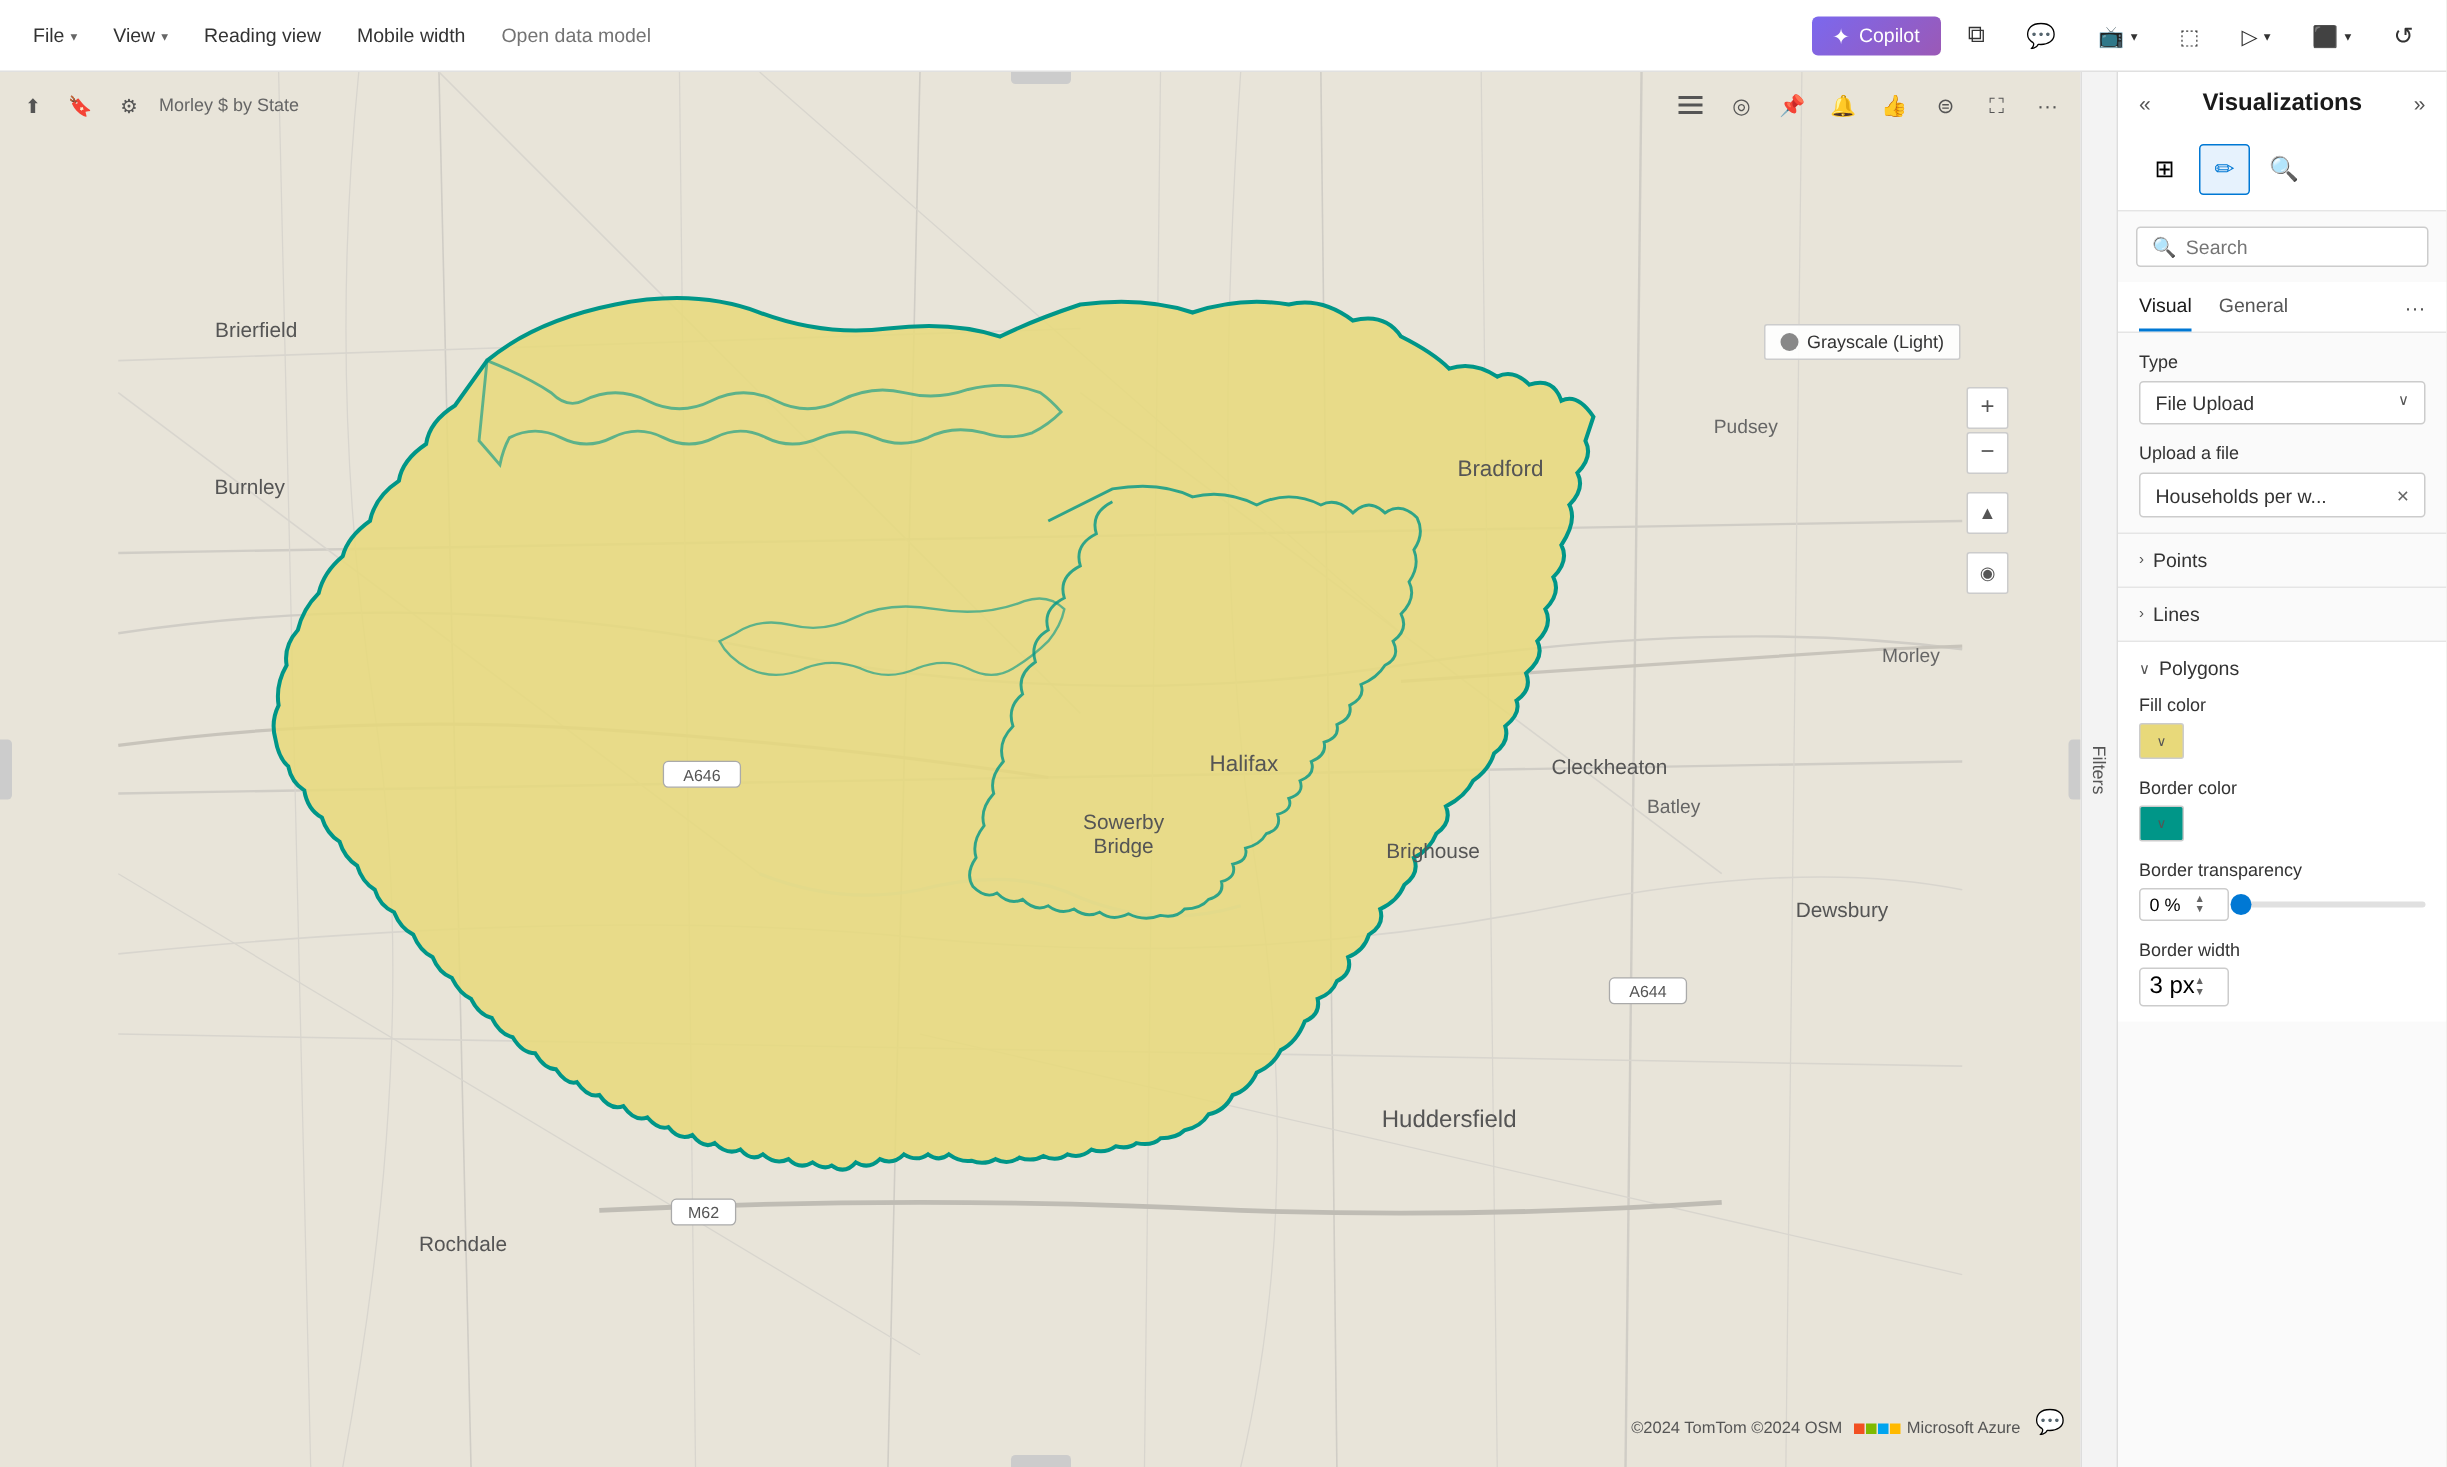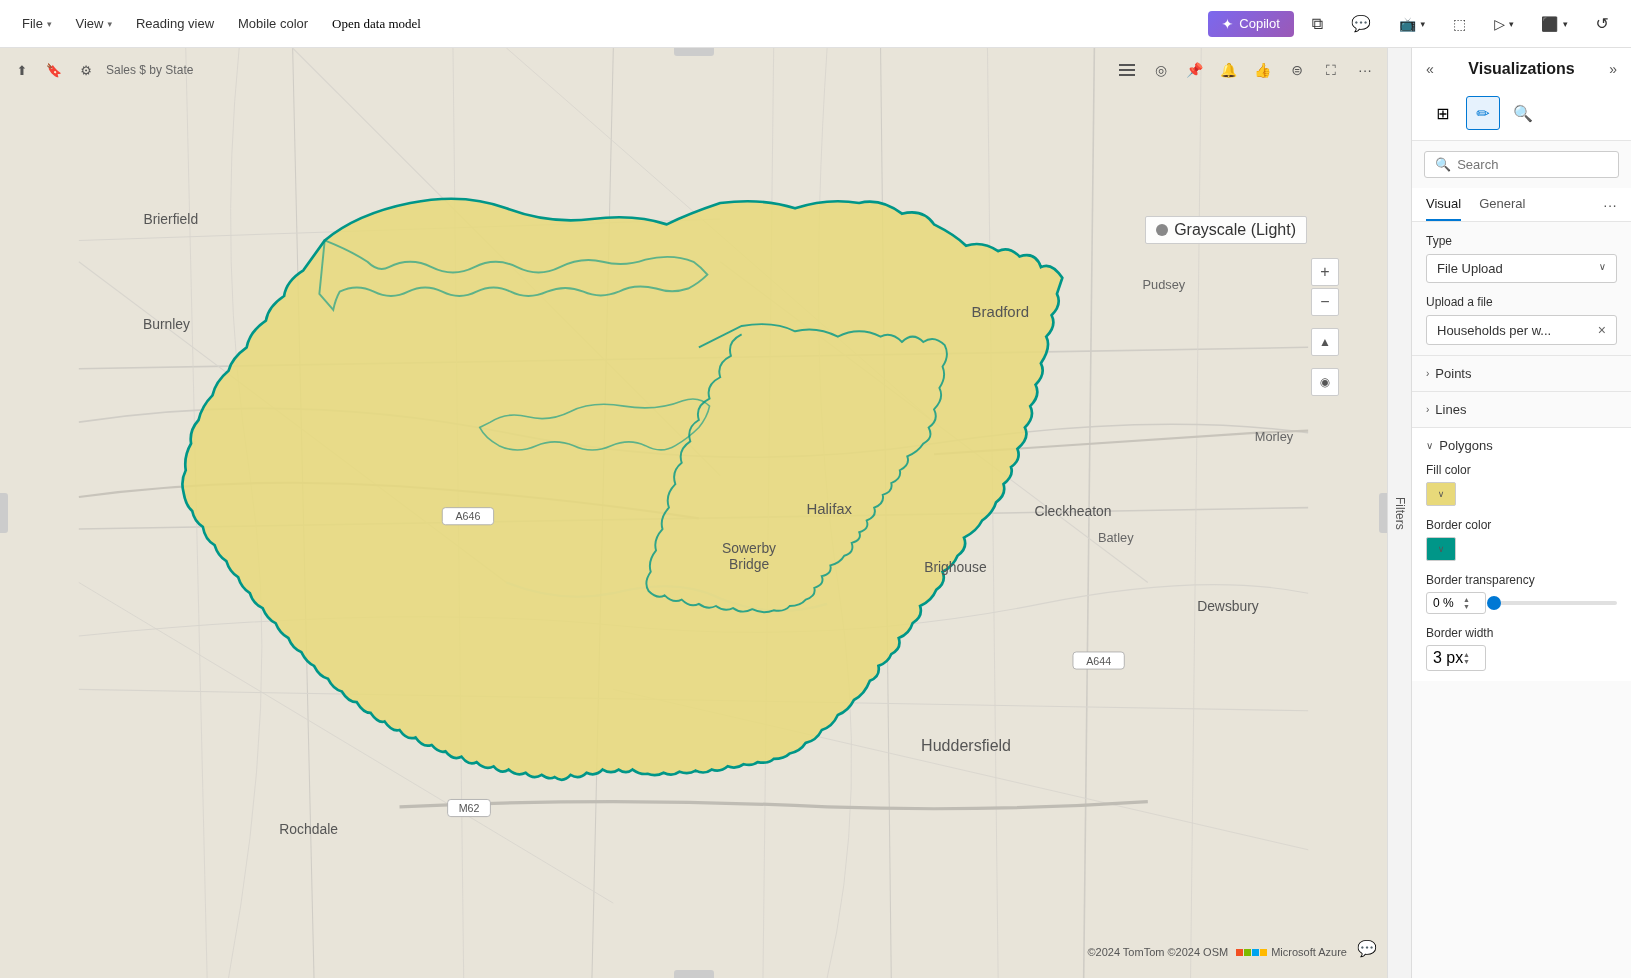--- a/index.html
+++ b/index.html
@@ -307,7 +307,7 @@
     <span>Reading view</span>
   </div>
   <div class="topbar-menu-item">
-    <span>Mobile color</span>
+    <span>Mobile width</span>
   </div>
   <div class="topbar-menu-item" style="color:#000000;font-family:Liberation Serif, serif;">
     <span>Open data model</span>

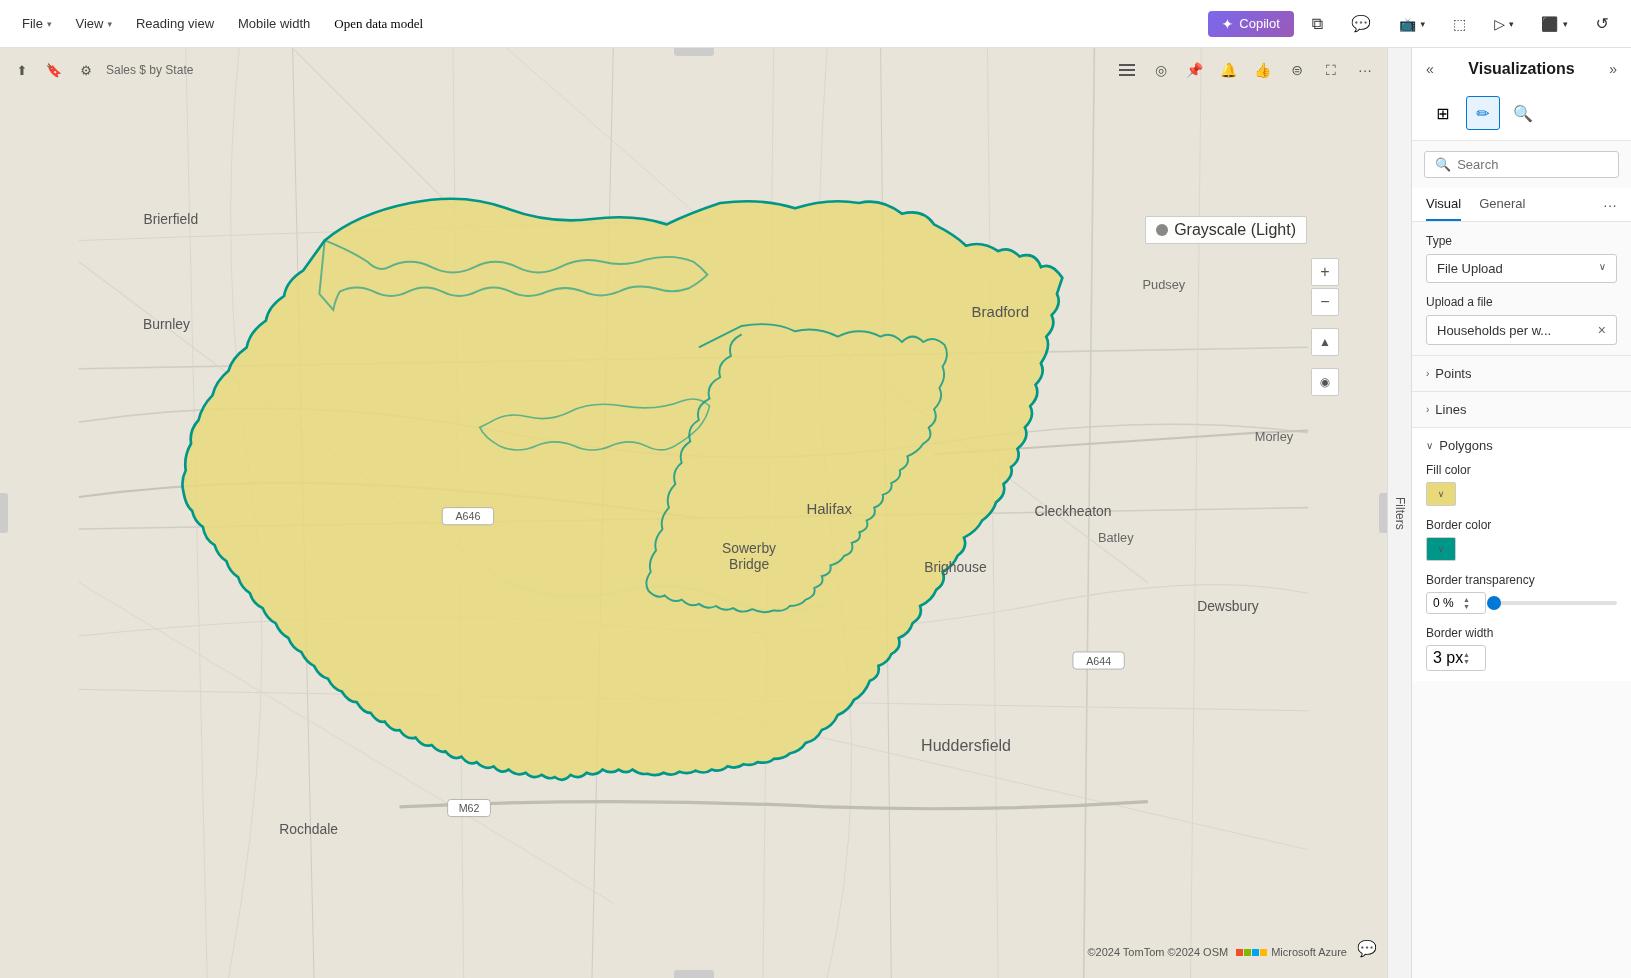--- a/index.html
+++ b/index.html
@@ -309,7 +309,7 @@
   <div class="topbar-menu-item">
     <span>Mobile width</span>
   </div>
-  <div class="topbar-menu-item" style="color:#000000;font-family:Liberation Serif, serif;">
+  <div class="topbar-menu-item" style="color:#737373;">
     <span>Open data model</span>
   </div>
   <div class="topbar-right">

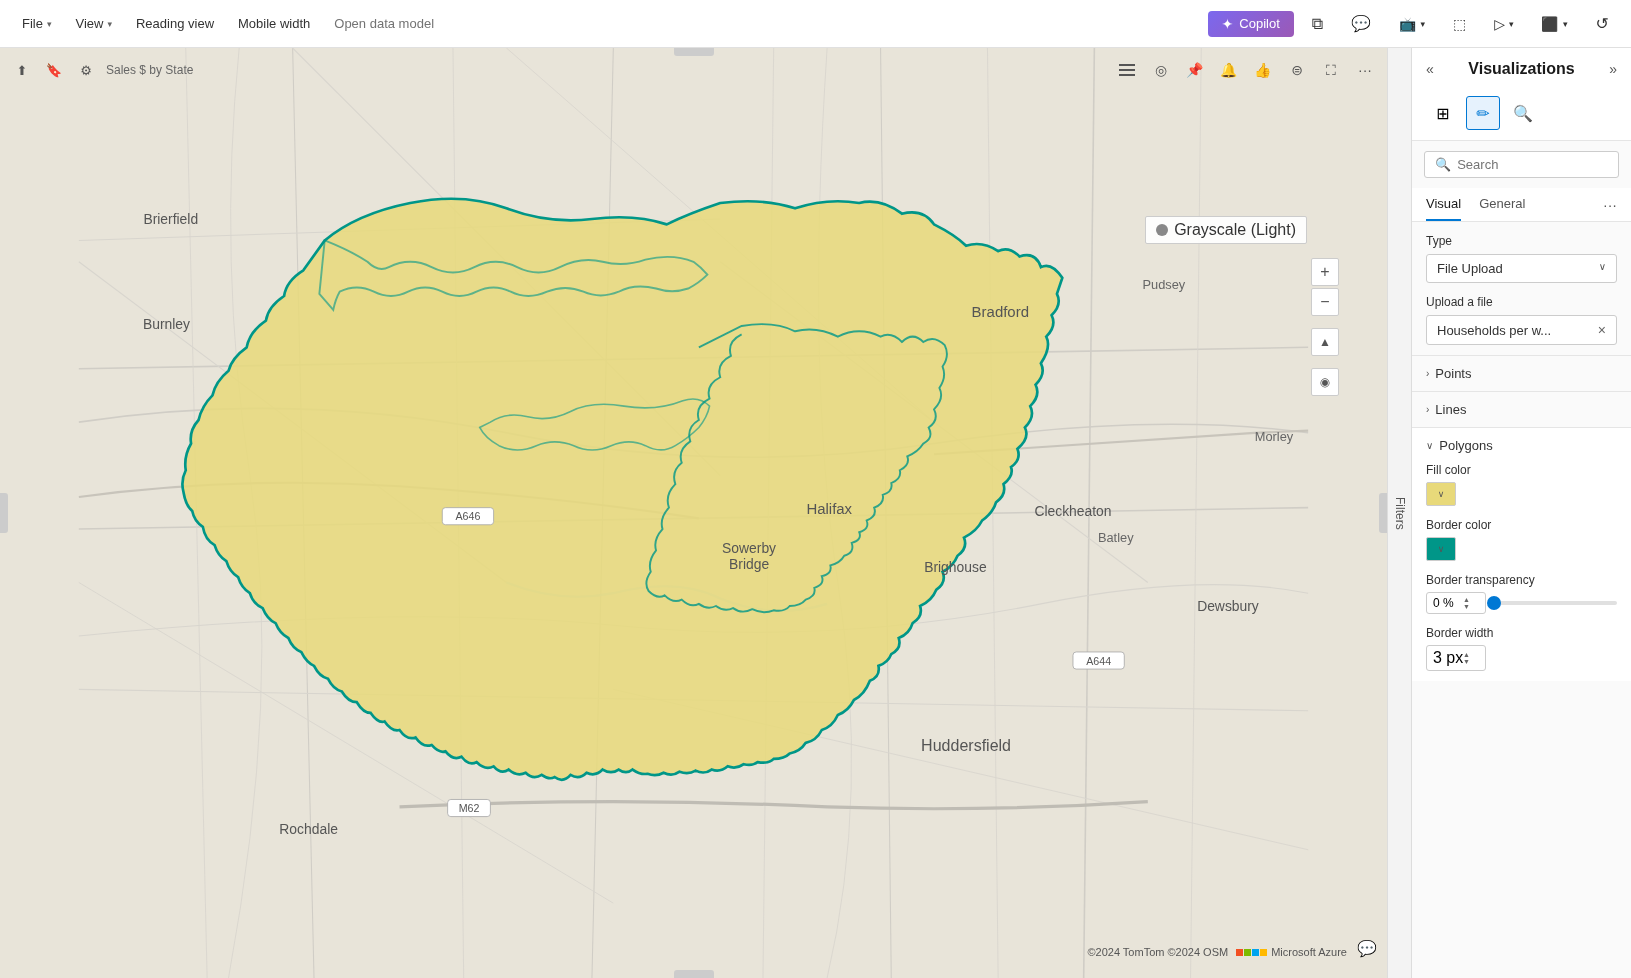--- a/index.html
+++ b/index.html
@@ -464,7 +464,7 @@
           <button class="map-icon-btn" style="font-size:13px;">🔖</button>
           <button class="map-icon-btn" style="font-size:13px;">⚙</button>
         </div>
-        <span style="font-size:12px; color:#666;">Sales $ by State</span>
+        <span style="font-size:12px; color:#666;">Morley $ by State</span>
       </div>
       <div class="map-toolbar-right">
         <div class="map-hamburger">

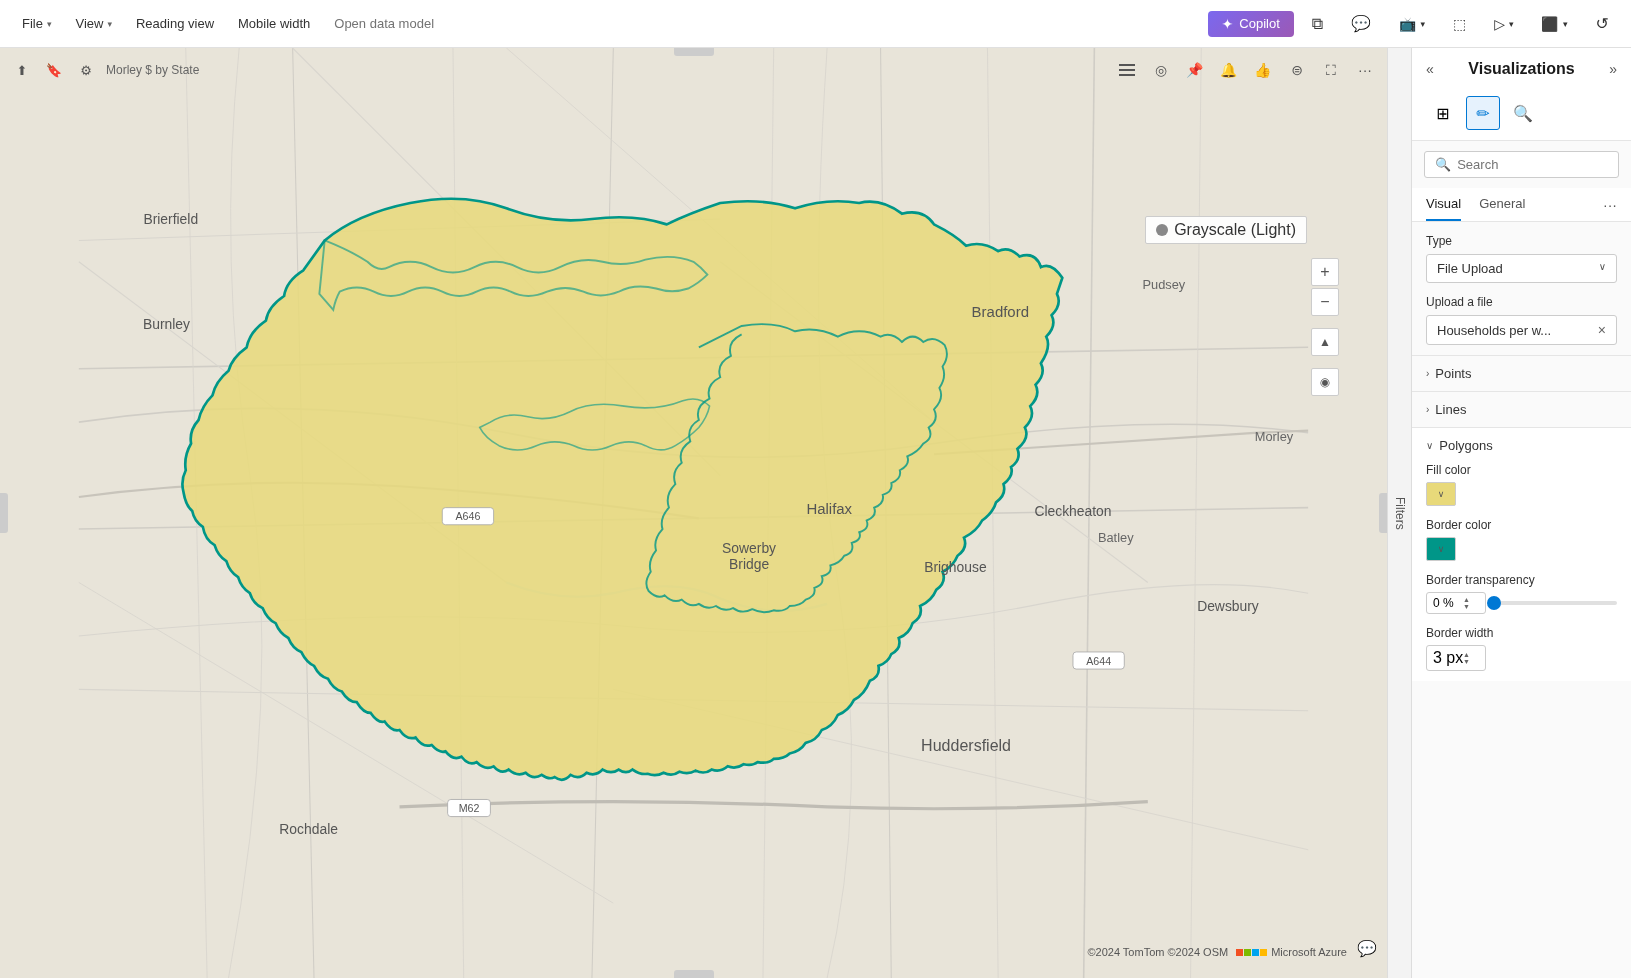--- a/index.html
+++ b/index.html
@@ -61,7 +61,7 @@
     .grayscale-badge {
       position: absolute; top: 168px; right: 80px;
       background: rgba(255,255,255,0.9); border: 1px solid #ccc;
-      padding: 4px 10px; font-size: 16px; color: #333;
+      padding: 4px 10px; font-size: 12px; color: #333;
       display: flex; align-items: center; gap: 6px; border-radius: 2px;
       z-index: 10;
     }

